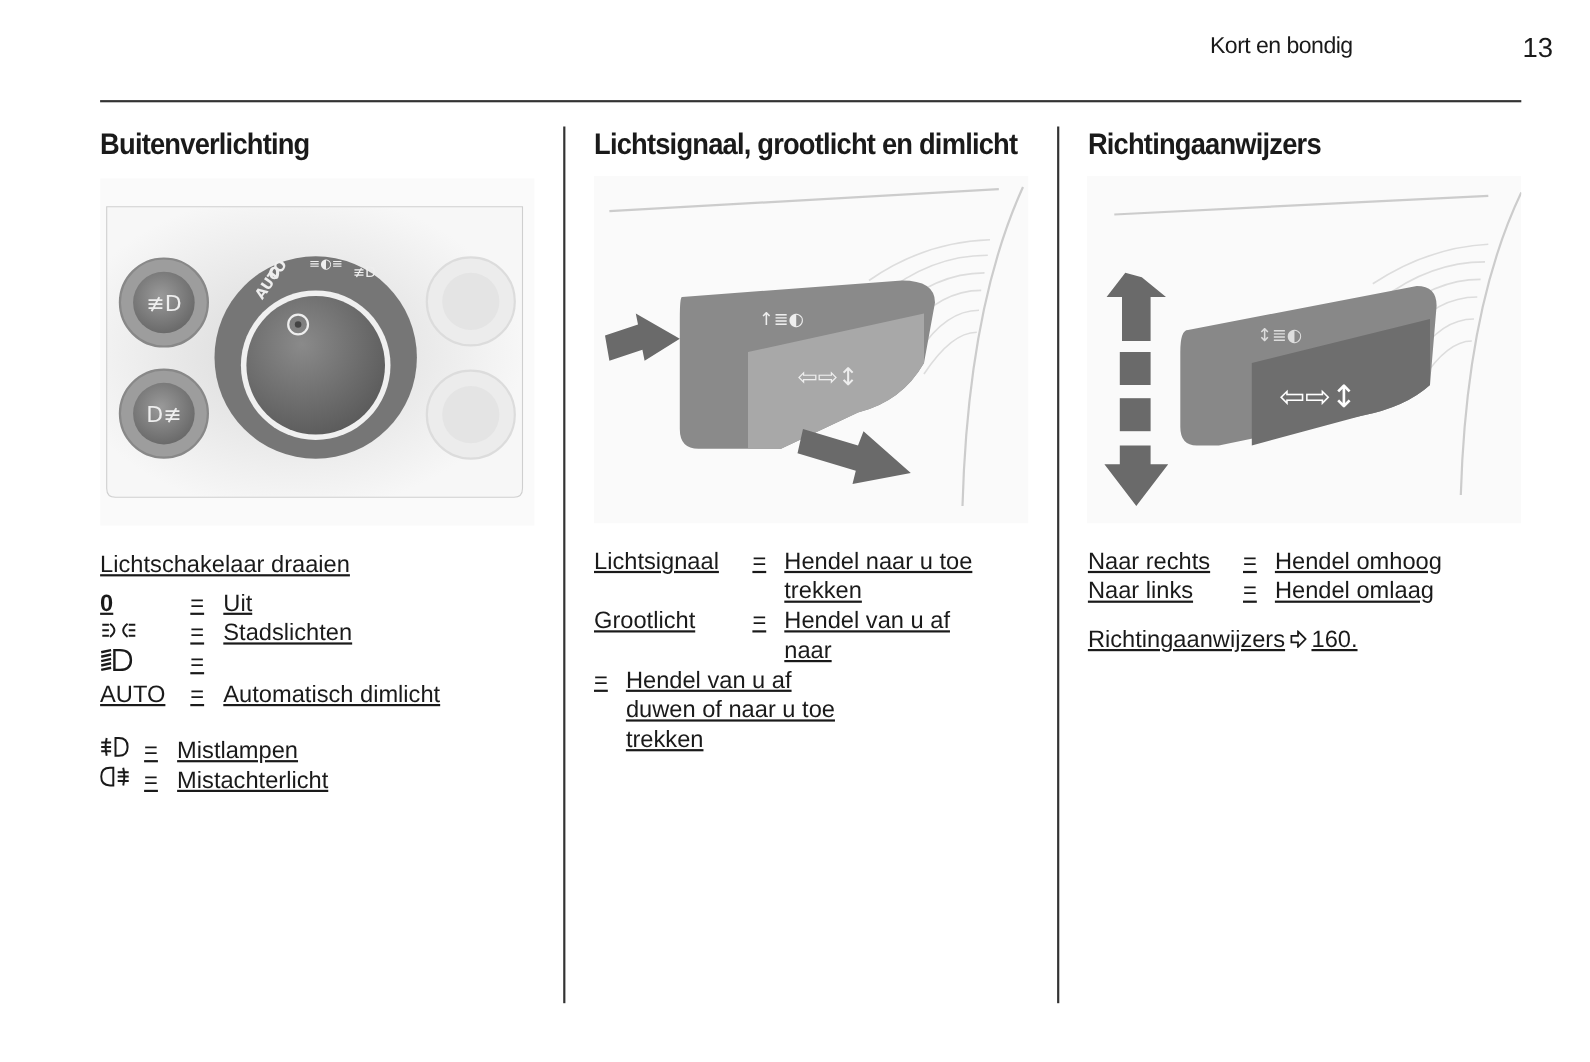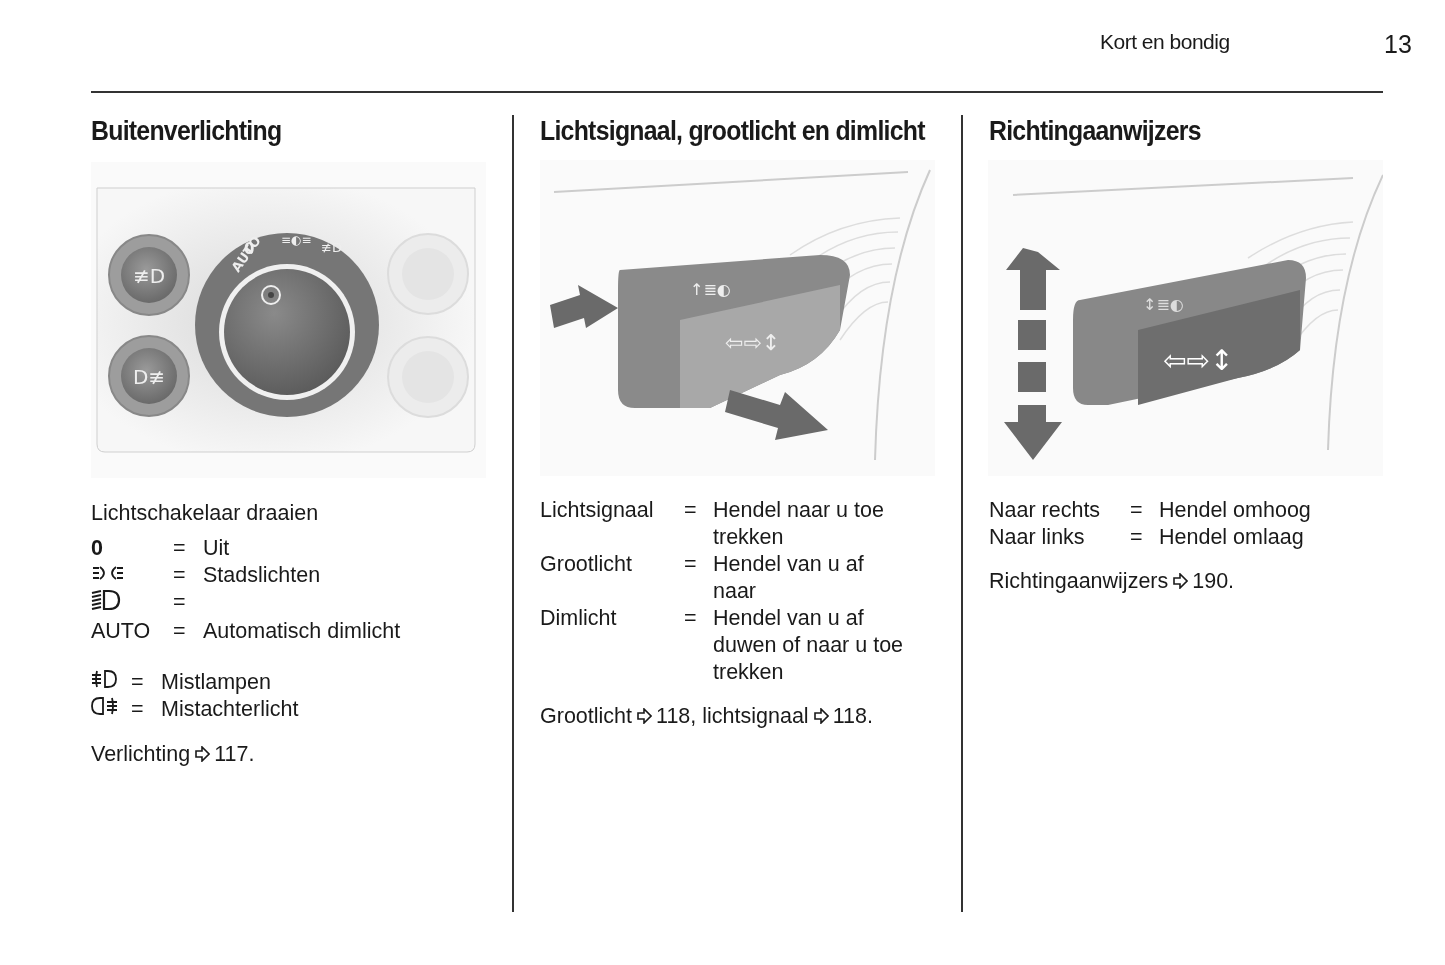--- a/index.html
+++ b/index.html
@@ -13,7 +13,7 @@
   .col h2{margin:0;font-size:27px;font-weight:bold;letter-spacing:-0.8px;font-stretch:condensed;
           transform:scaleX(0.92);transform-origin:left;white-space:nowrap;}
   .fig{position:absolute;}
-  .txt{font-size:21.5px;line-height:27px;}
+  .txt{font-size:21.5px;line-height:27px;text-decoration:underline;}
   .row{display:flex;}
   .ref-arrow{display:inline-block;width:16px;height:16px;vertical-align:-1px;margin:0 4px 0 4px;}
 </style>

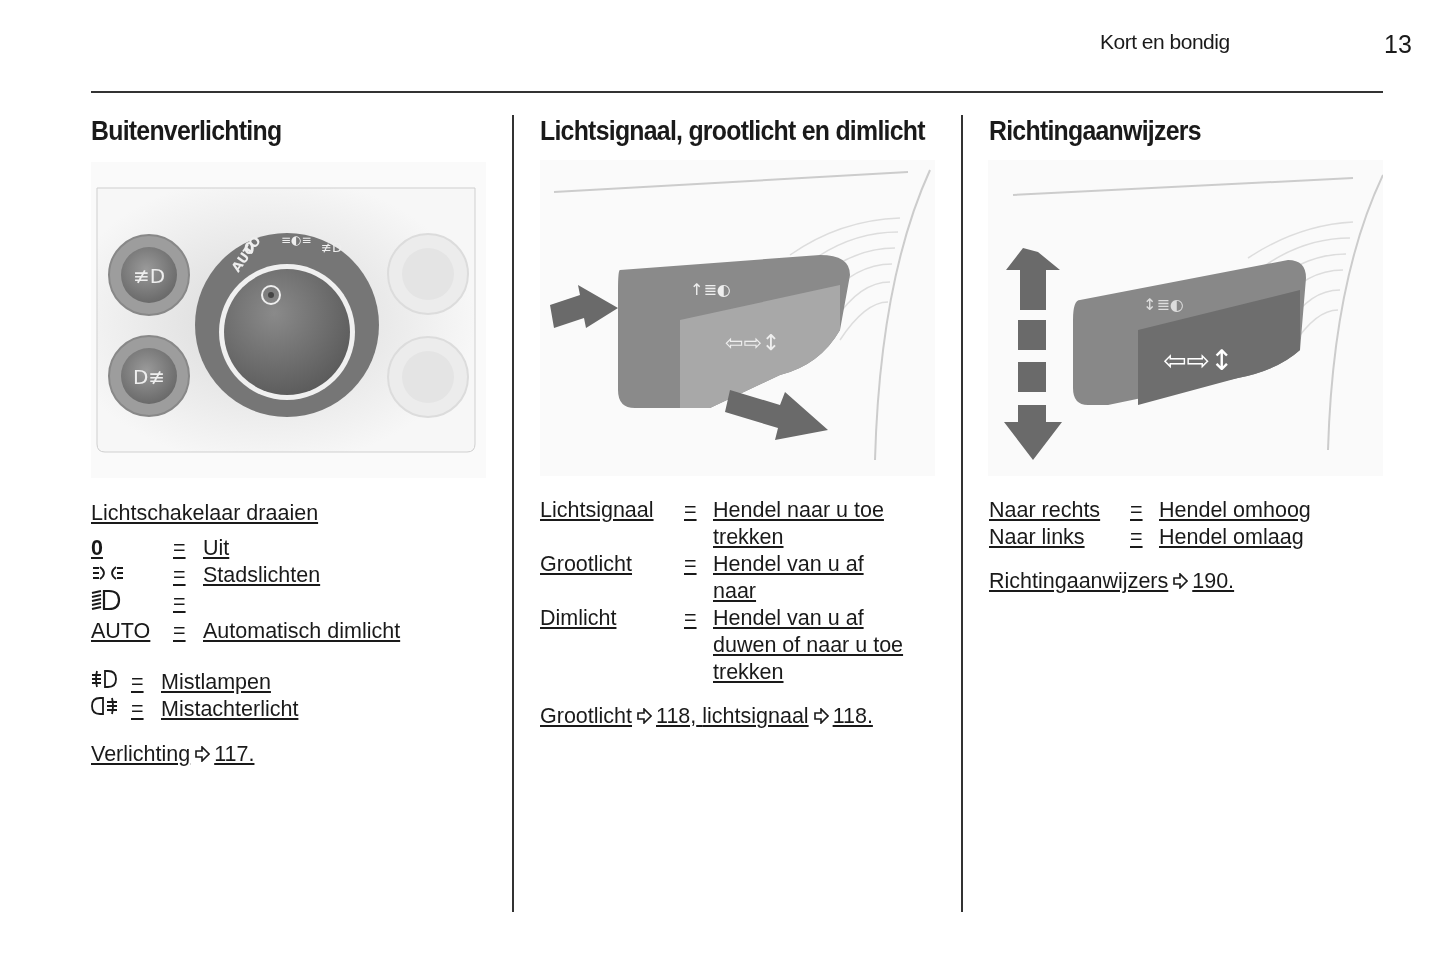--- a/index.html
+++ b/index.html
@@ -240,7 +240,7 @@
   <div>
     <span>Richtingaanwijzers</span><span class="ref-arrow"><svg width="16" height="16" viewBox="0 0 16 16">
           <path d="M2 5h6V1l7 7-7 7v-4H2z" fill="none" stroke="#1a1a1a" stroke-width="1.6"></path>
-        </svg></span><span>190.</span>
+        </svg></span><span>160.</span>
   </div>
 </div>
 

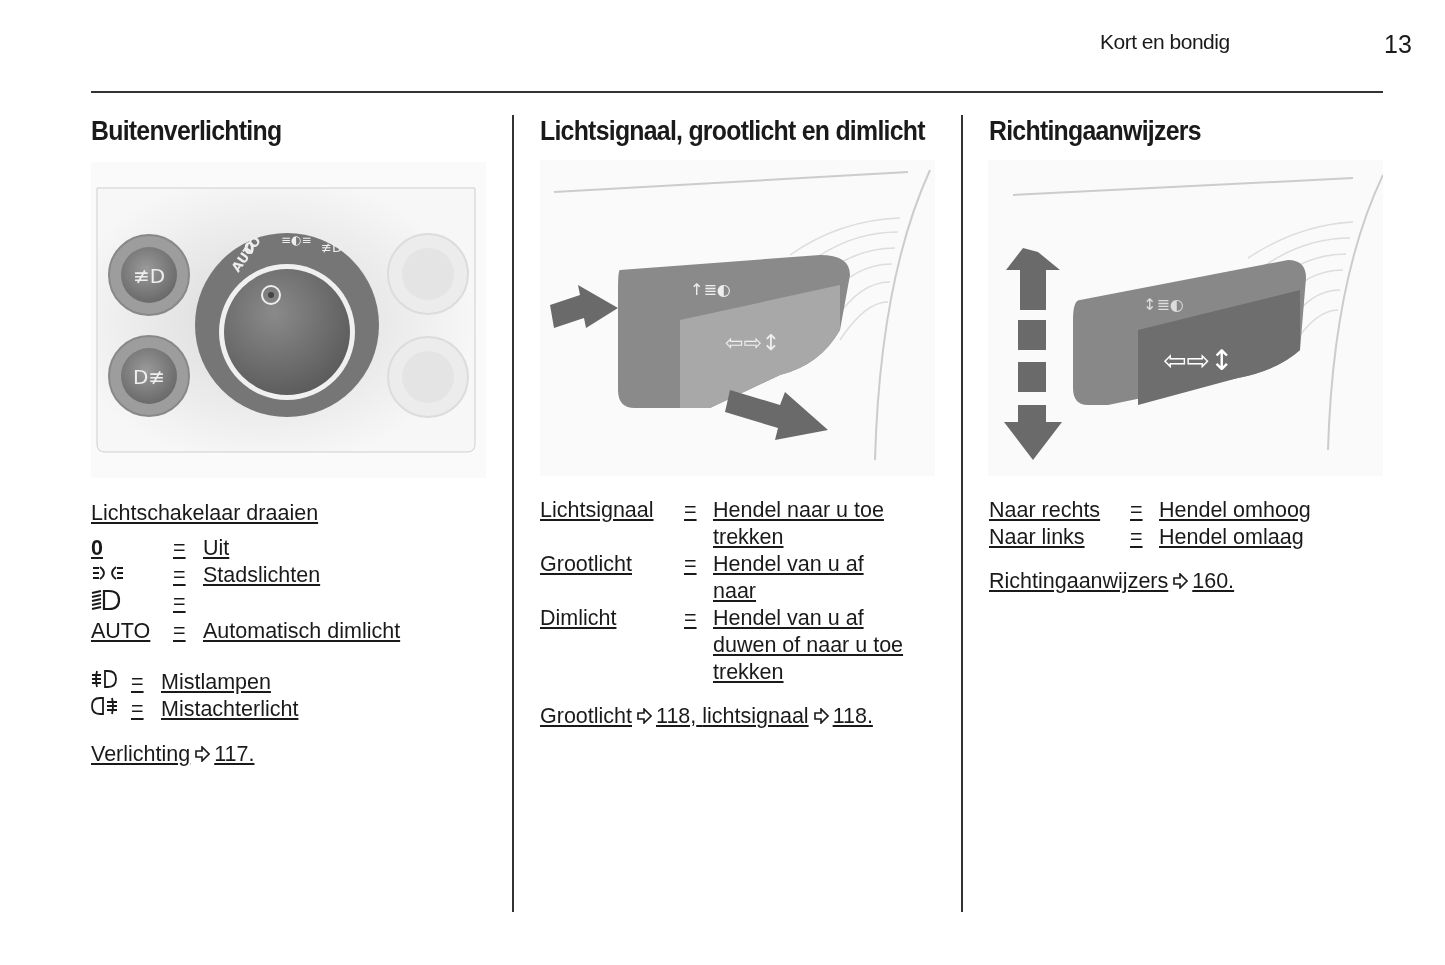--- a/index.html
+++ b/index.html
@@ -178,7 +178,6 @@
     </span>
   </div>
   <div class="row">
-    <span style="width:144px">Dimlicht</span>
     <span style="width:29px">=</span>
     <span>
       <div>Hendel van u af</div>

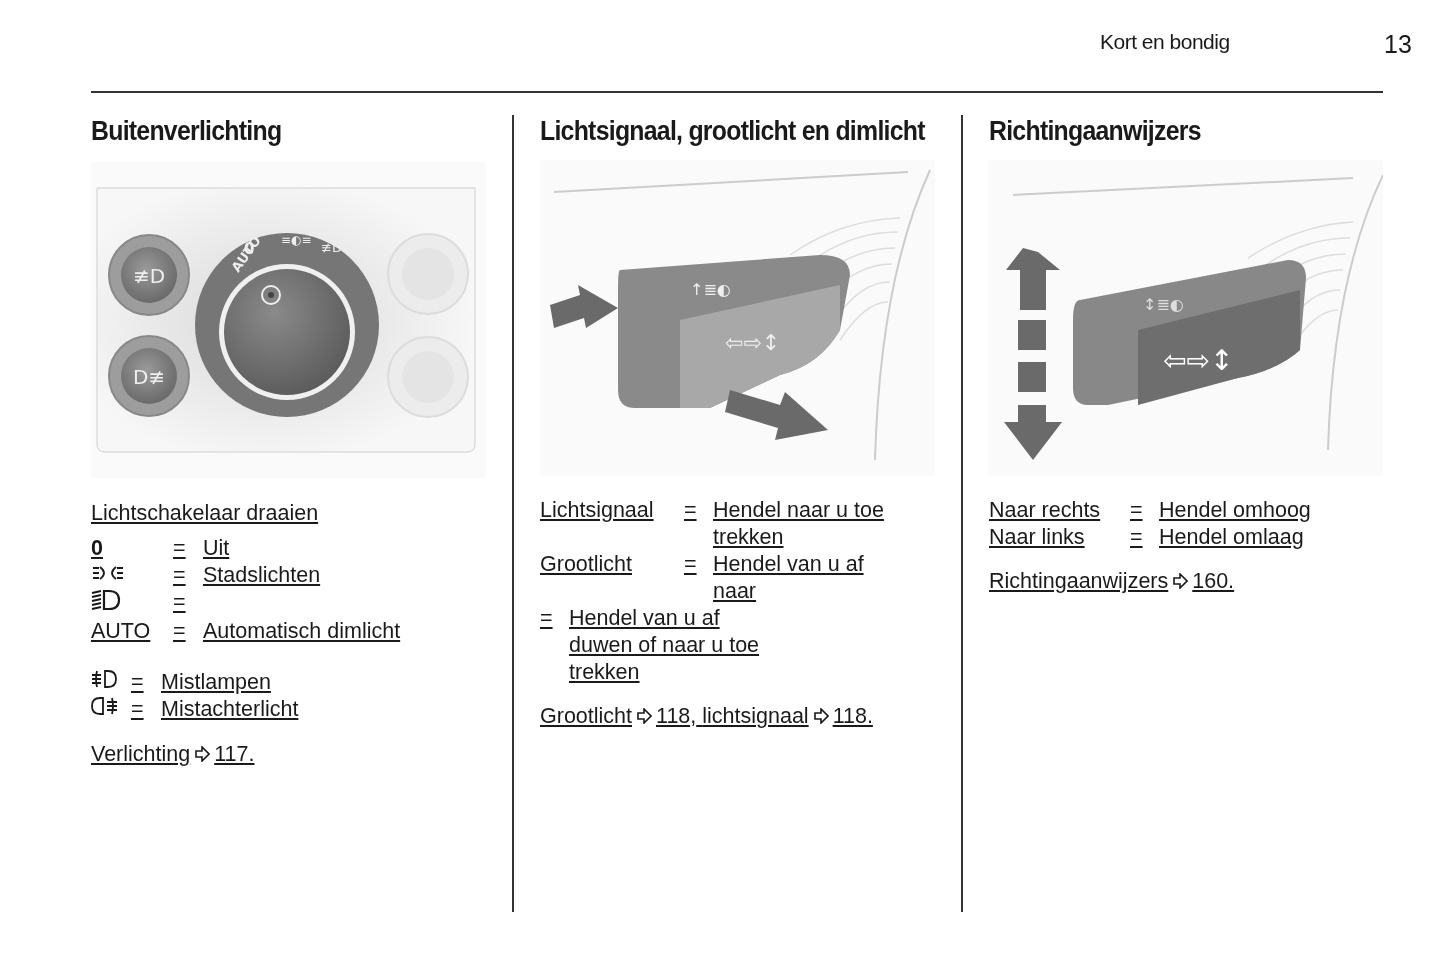--- a/index.html
+++ b/index.html
@@ -186,14 +186,6 @@
     </span>
   </div>
   <div style="height:17px"></div>
-  <div>
-    <span>Grootlicht</span><span class="ref-arrow"><svg width="16" height="16" viewBox="0 0 16 16">
-          <path d="M2 5h6V1l7 7-7 7v-4H2z" fill="none" stroke="#1a1a1a" stroke-width="1.6"></path>
-        </svg></span><span>118,</span>
-    <span>lichtsignaal</span><span class="ref-arrow"><svg width="16" height="16" viewBox="0 0 16 16">
-          <path d="M2 5h6V1l7 7-7 7v-4H2z" fill="none" stroke="#1a1a1a" stroke-width="1.6"></path>
-        </svg></span><span>118.</span>
-  </div>
 </div>
 
 <div class="col" style="left:989px;width:400px">

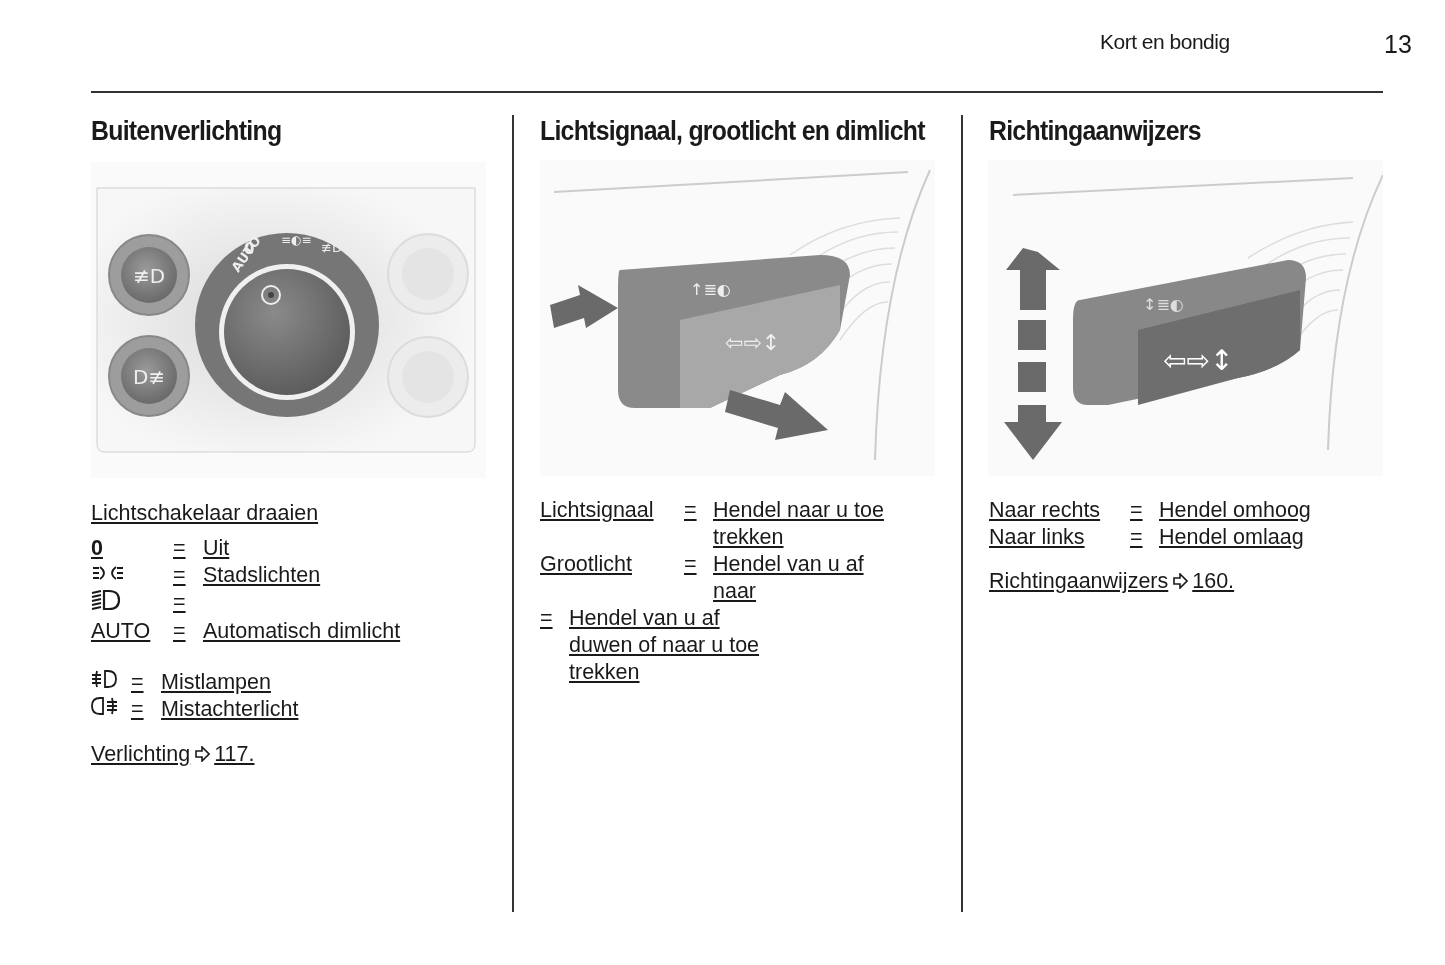--- a/index.html
+++ b/index.html
@@ -127,11 +127,6 @@
   </div>
 
   <div style="height:18px"></div>
-  <div>
-    <span>Verlichting</span><span class="ref-arrow"><svg width="16" height="16" viewBox="0 0 16 16">
-          <path d="M2 5h6V1l7 7-7 7v-4H2z" fill="none" stroke="#1a1a1a" stroke-width="1.6"></path>
-        </svg></span><span>117.</span>
-  </div>
 </div>
 
 <div class="col" style="left:540px;width:410px">

